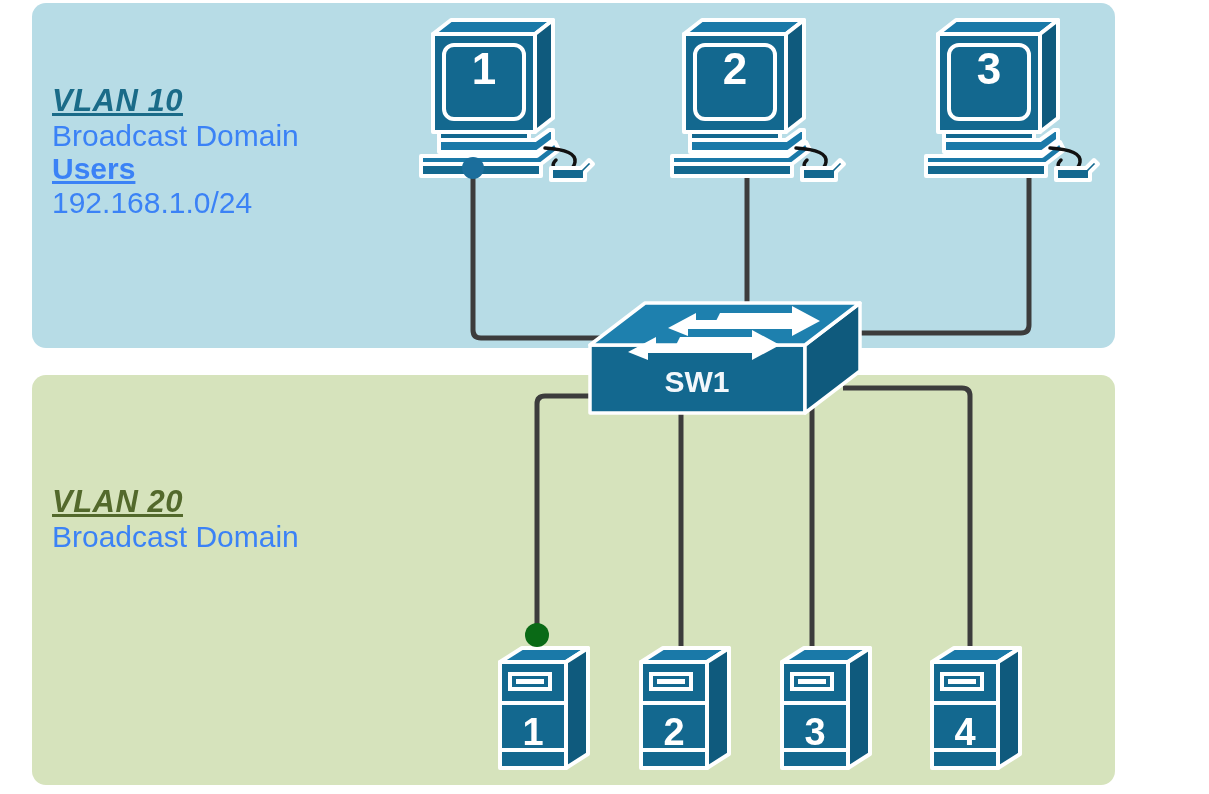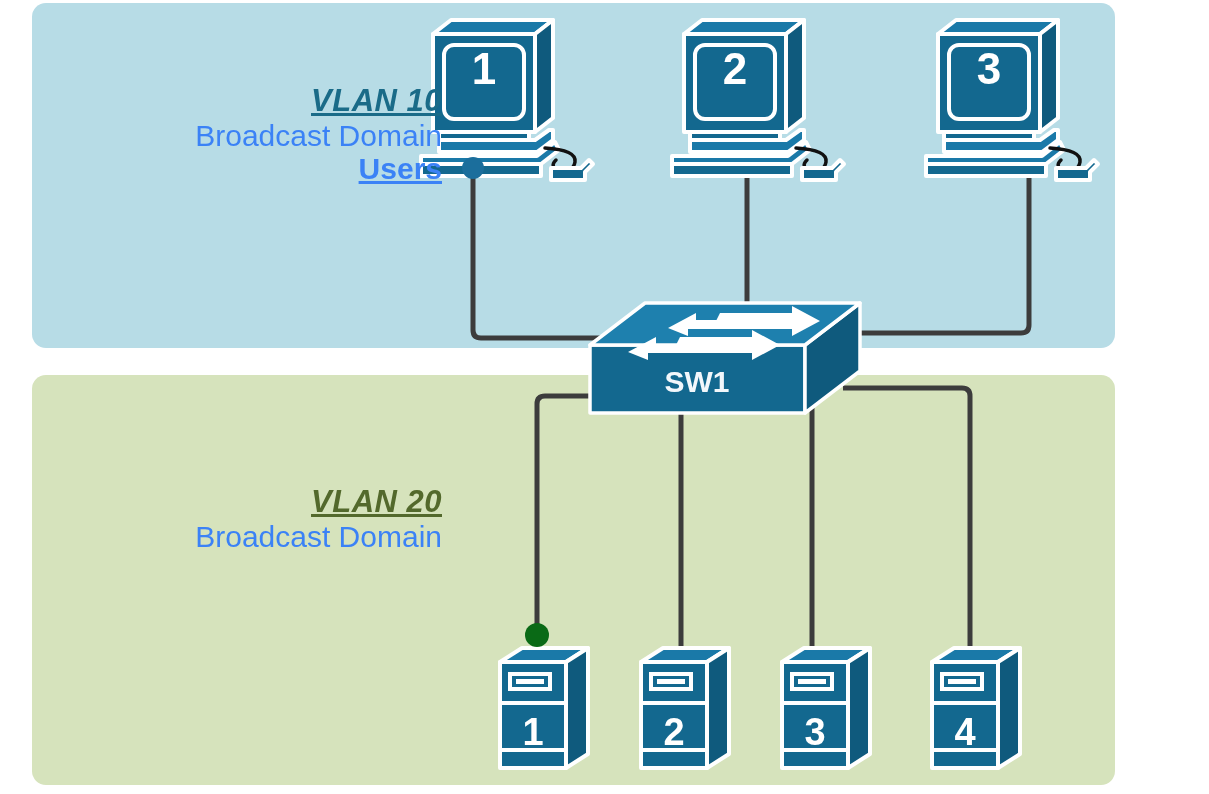--- a/index.html
+++ b/index.html
@@ -27,7 +27,7 @@
   }
   .vlan-label {
     position: absolute;
-    text-align: right;
+    text-align: left;
     line-height: 1.12;
     user-select: none;
   }

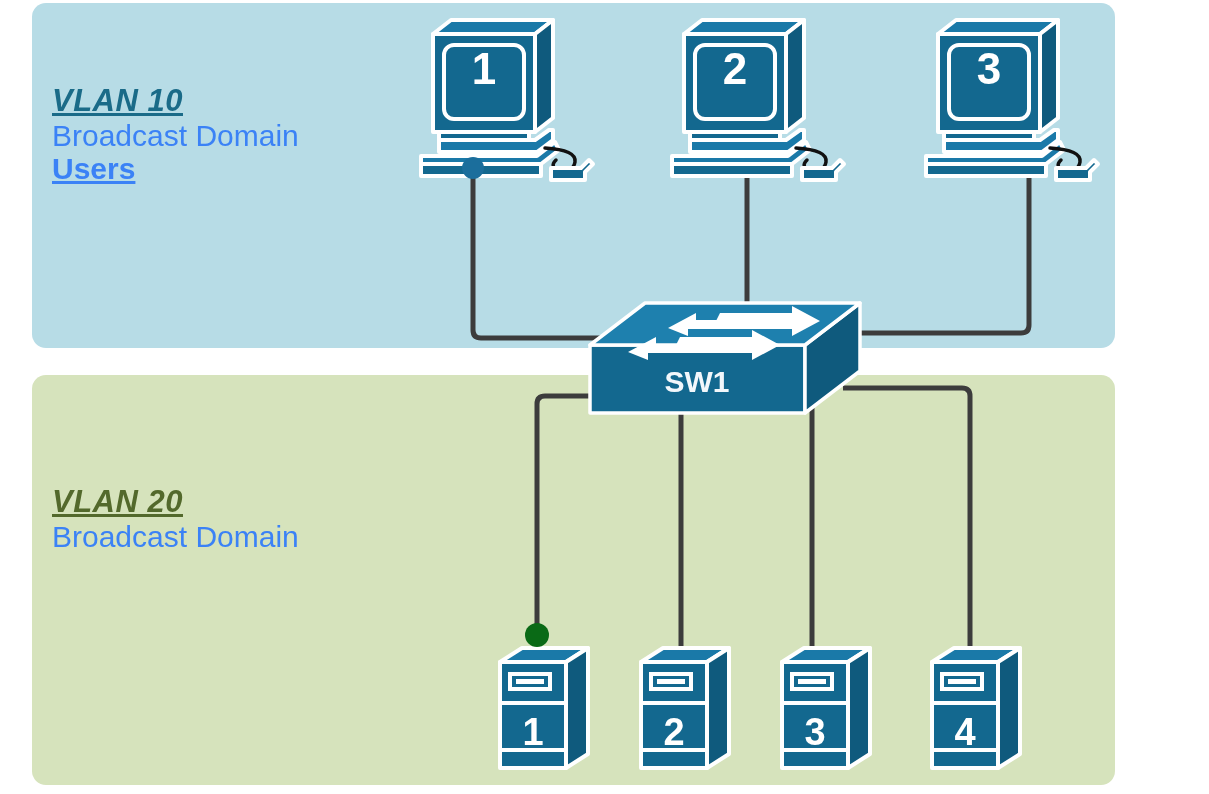--- a/index.html
+++ b/index.html
@@ -178,6 +178,7 @@
     <div class="vlan-title" id="vlan10-title">VLAN 10</div>
     <div class="vlan-line">Broadcast Domain</div>
     <div class="vlan-line bold">Users</div>
+    <div class="vlan-line">192.168.1.0/24</div>
   </div>
 
   <div class="vlan-label" id="vlan20-label">

